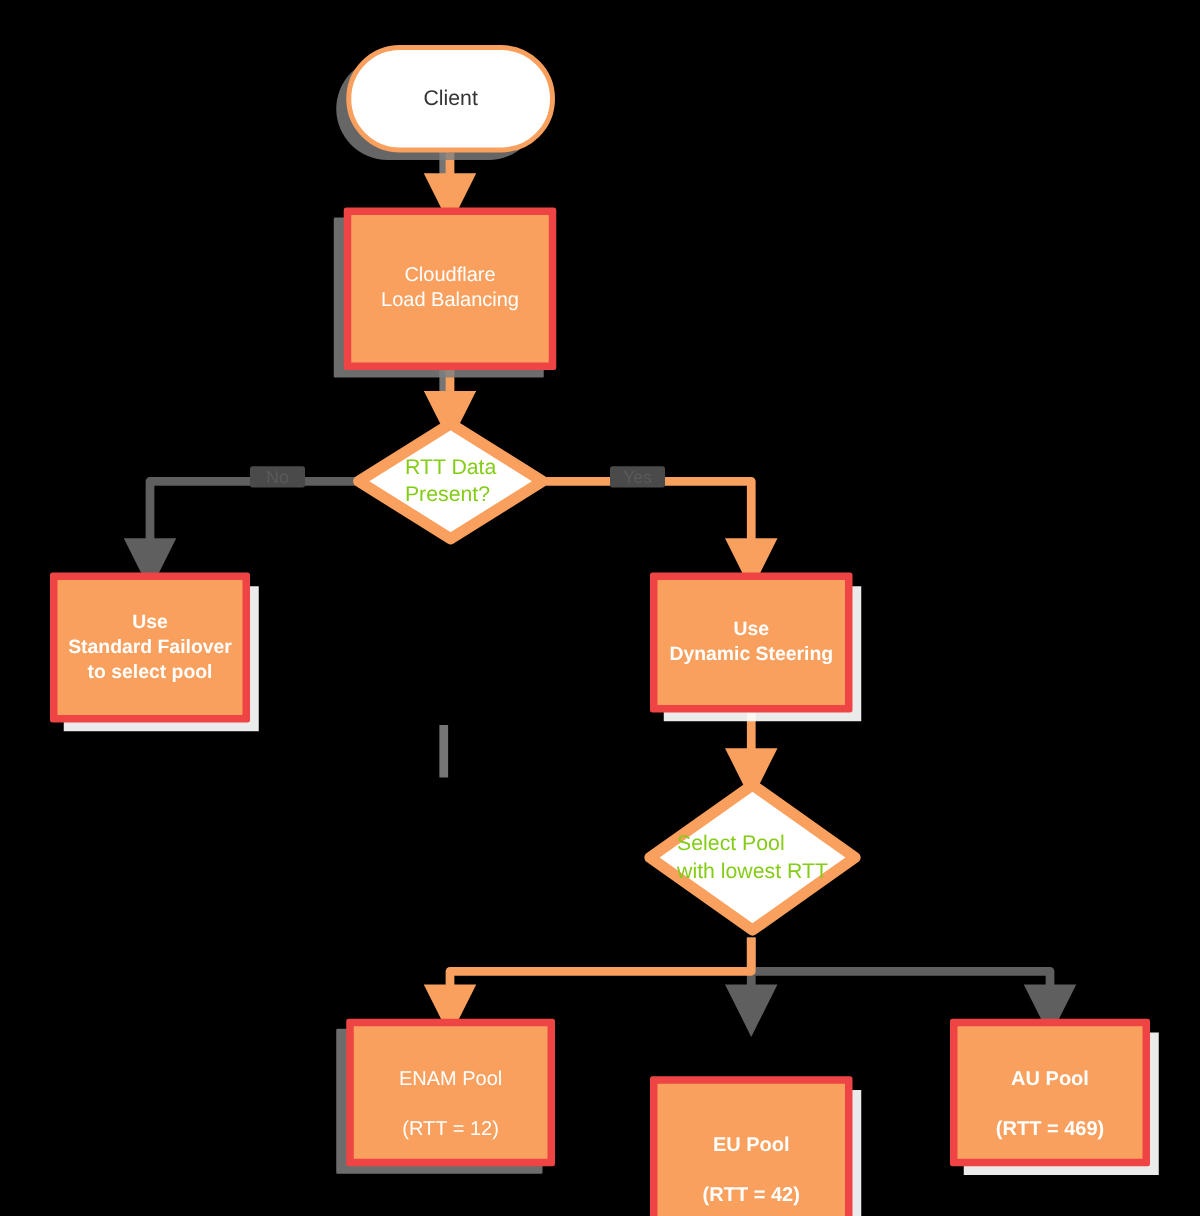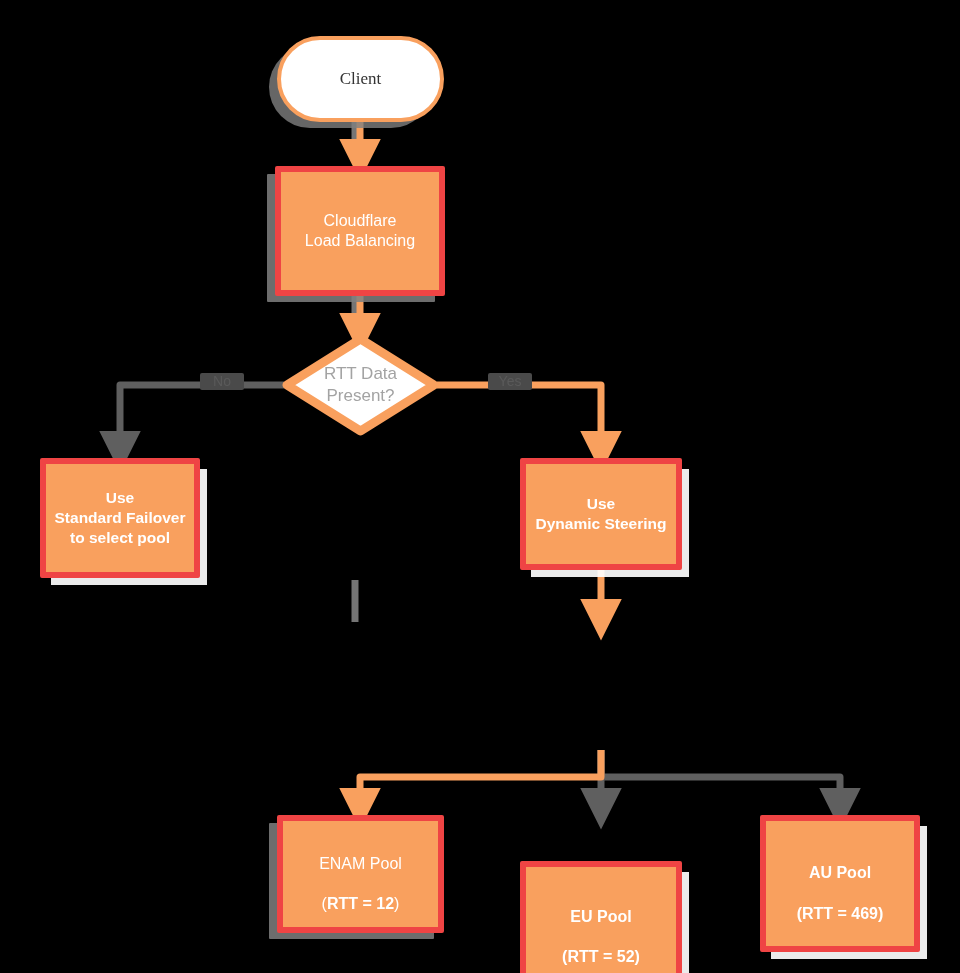--- a/index.html
+++ b/index.html
@@ -64,7 +64,7 @@
     color: #333333;
     font-size: 17px;
   }
-  .stadium.shadow-dark { box-shadow: -10px 8px 0 -2px rgba(128,128,128,0.8); font-family: Liberation Serif, serif; }
+  .stadium.shadow-dark { box-shadow: -10px 8px 0 -2px rgba(128,128,128,0.8); }
 
   
   .diamond-wrap {

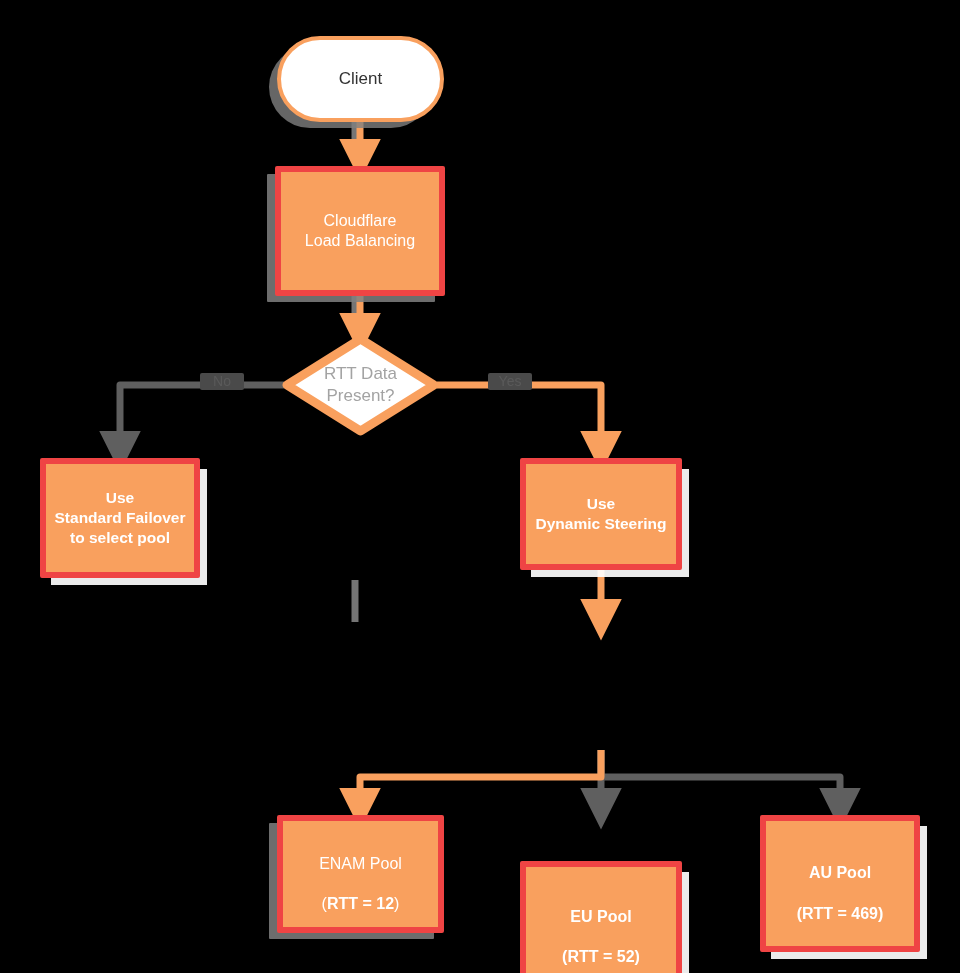--- a/index.html
+++ b/index.html
@@ -83,8 +83,7 @@
     display: flex;
     align-items: center;
     justify-content: center;
-    text-align: center;
-    color: #a3a3a3;
+    color: #84cc16;
     font-size: 17px;
     line-height: 1.3;
     white-space: pre-line;

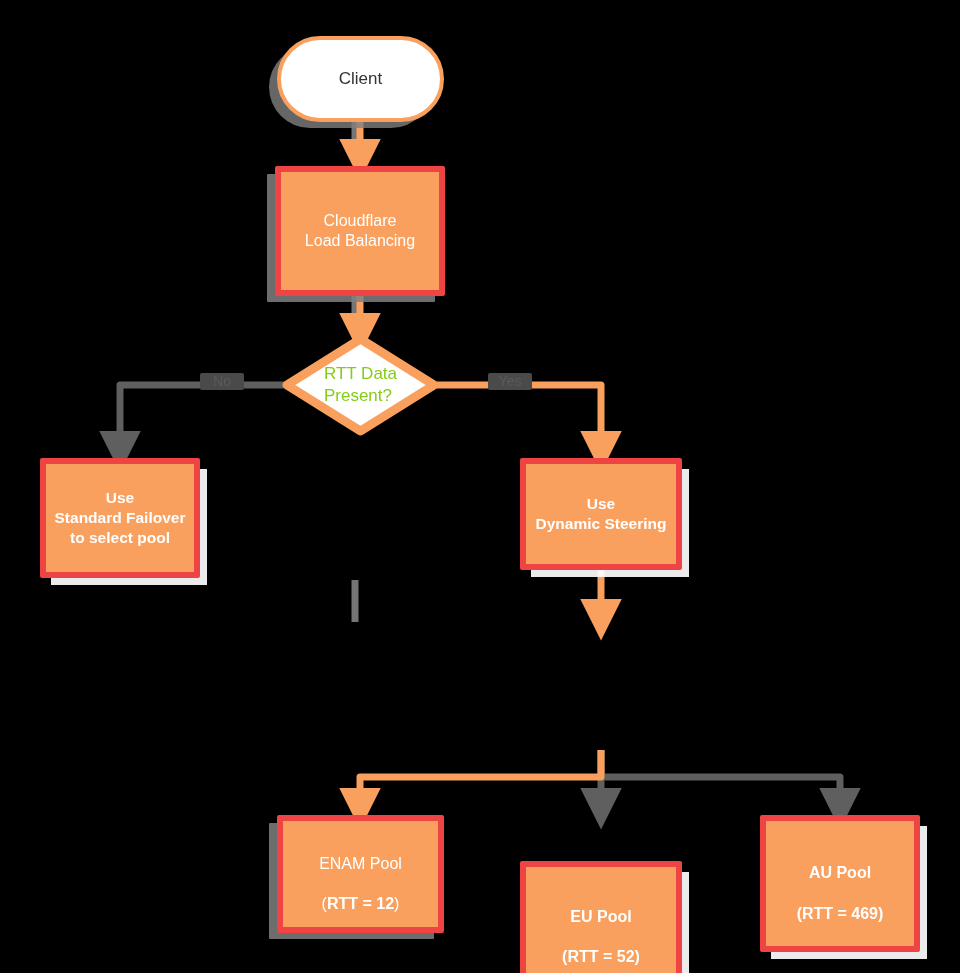--- a/index.html
+++ b/index.html
@@ -171,6 +171,13 @@
 Dynamic Steering</span>
   </div>
 
+  <div class="diamond-wrap" style="left:514px; top:622px; width:176px; height:128px;">
+    <svg class="diamond-shape" viewBox="0 0 176 128" preserveAspectRatio="none">
+      <polygon points="88,6 170,64 88,122 6,64" fill="#ffffff" stroke="#f9a05e" stroke-width="9" stroke-linejoin="round"></polygon>
+    </svg>
+    <div class="diamond-label">Select Pool
+with lowest RTT</div>
+  </div>
 
   <div class="node box shadow-dark" style="left:277px; top:815px; width:167px; height:118px;">
     <span class="txt">

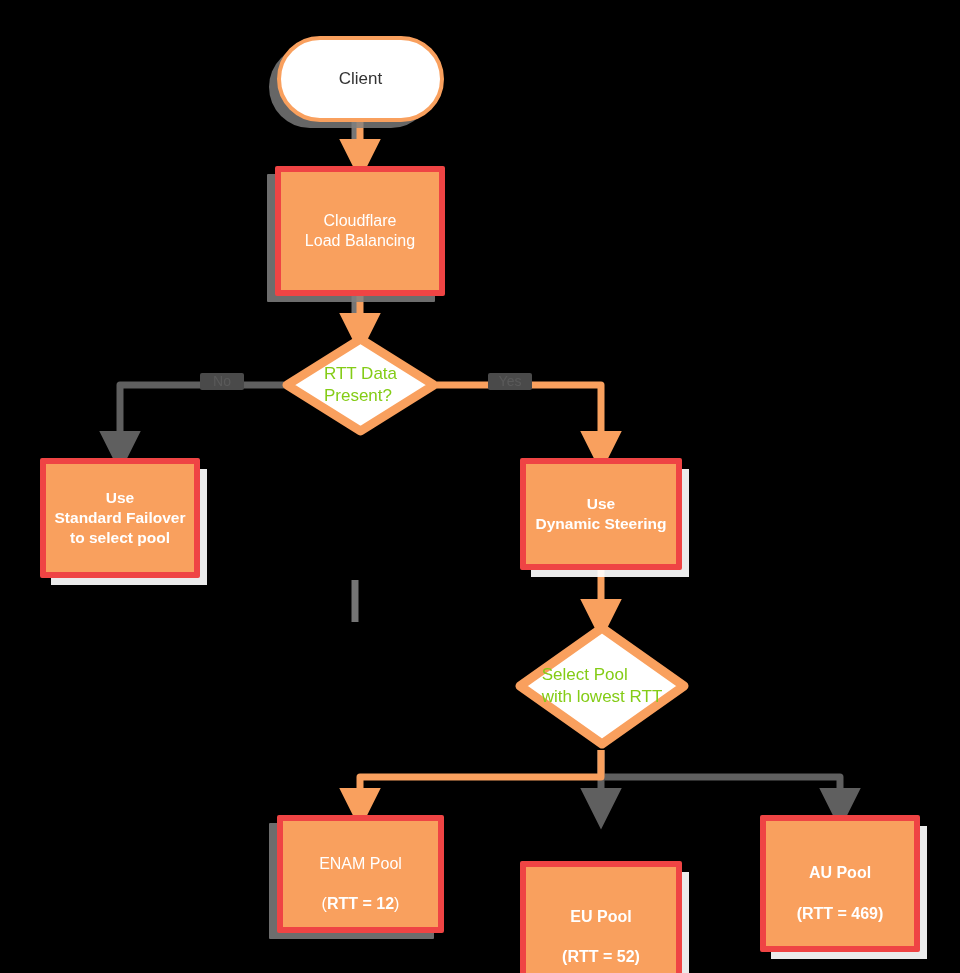--- a/index.html
+++ b/index.html
@@ -193,7 +193,7 @@
     </span>
   </div>
 
-  <div class="node box shadow-light" style="left:760px; top:815px; width:160px; height:137px;">
+  <div class="node box shadow-light" style="left:760px; top:815px; width:160px; height:118px;">
     <span class="txt">
       <span>AU Pool</span><br>
       <span>(RTT = 469)</span>

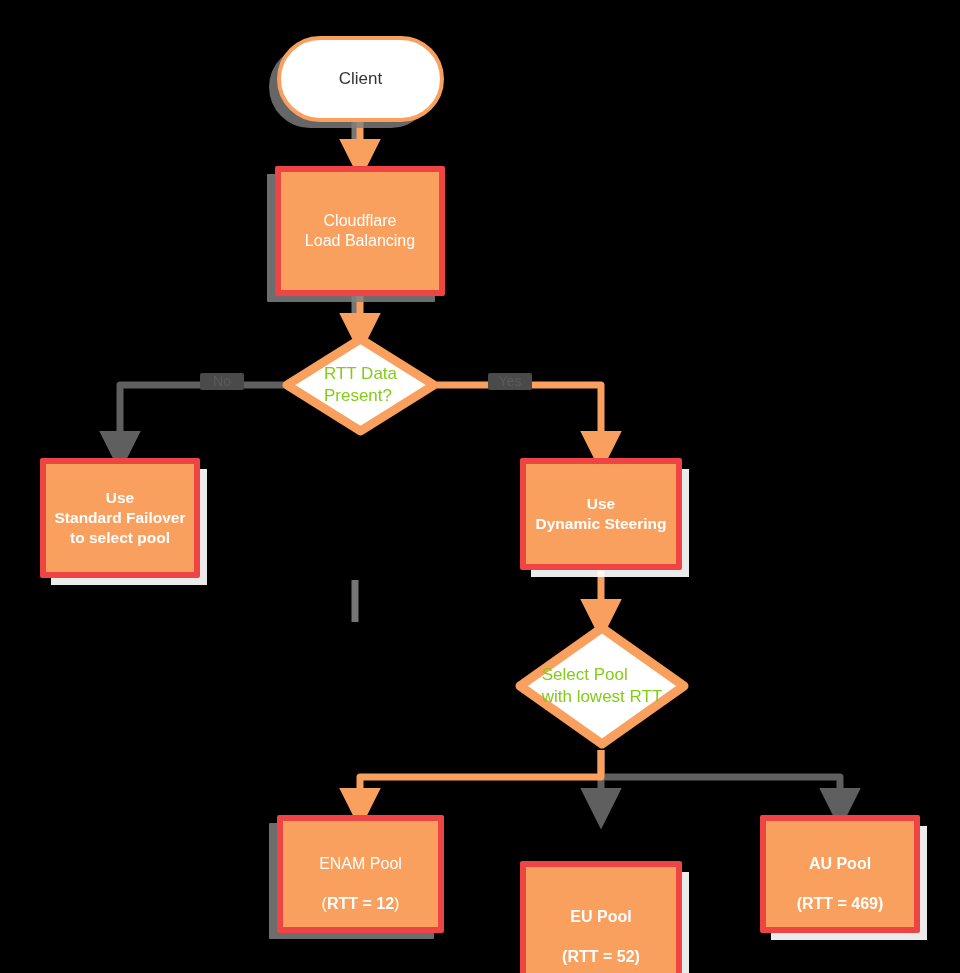--- a/index.html
+++ b/index.html
@@ -103,7 +103,7 @@
     line-height: 1.1;
   }
 
-  .bold { font-weight: bold; }
+  .bold { font-weight: normal; }
 </style>
 </head>
 <body>

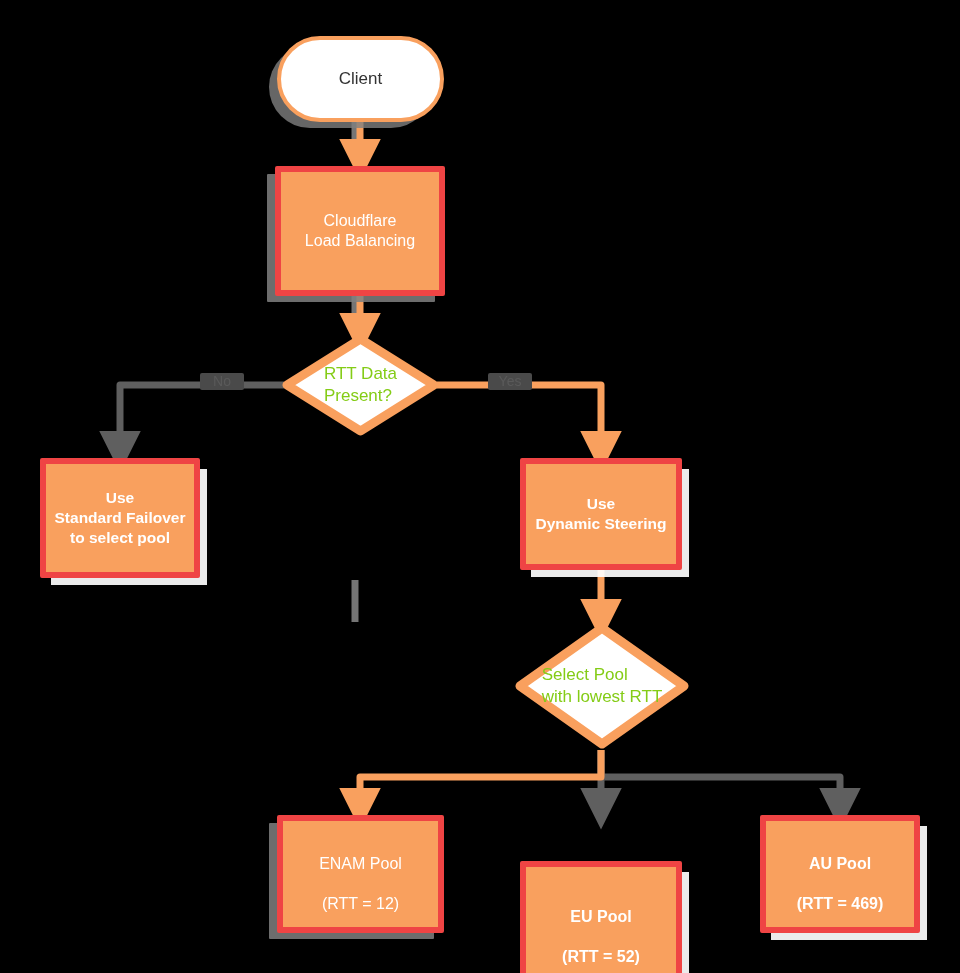--- a/index.html
+++ b/index.html
@@ -189,7 +189,7 @@
   <div class="node box shadow-light" style="left:520px; top:861px; width:162px; height:132px;">
     <span class="txt">
       <span>EU Pool</span><br>
-      <span>(RTT = 52)</span>
+      <span>(RTT = 42)</span>
     </span>
   </div>
 

